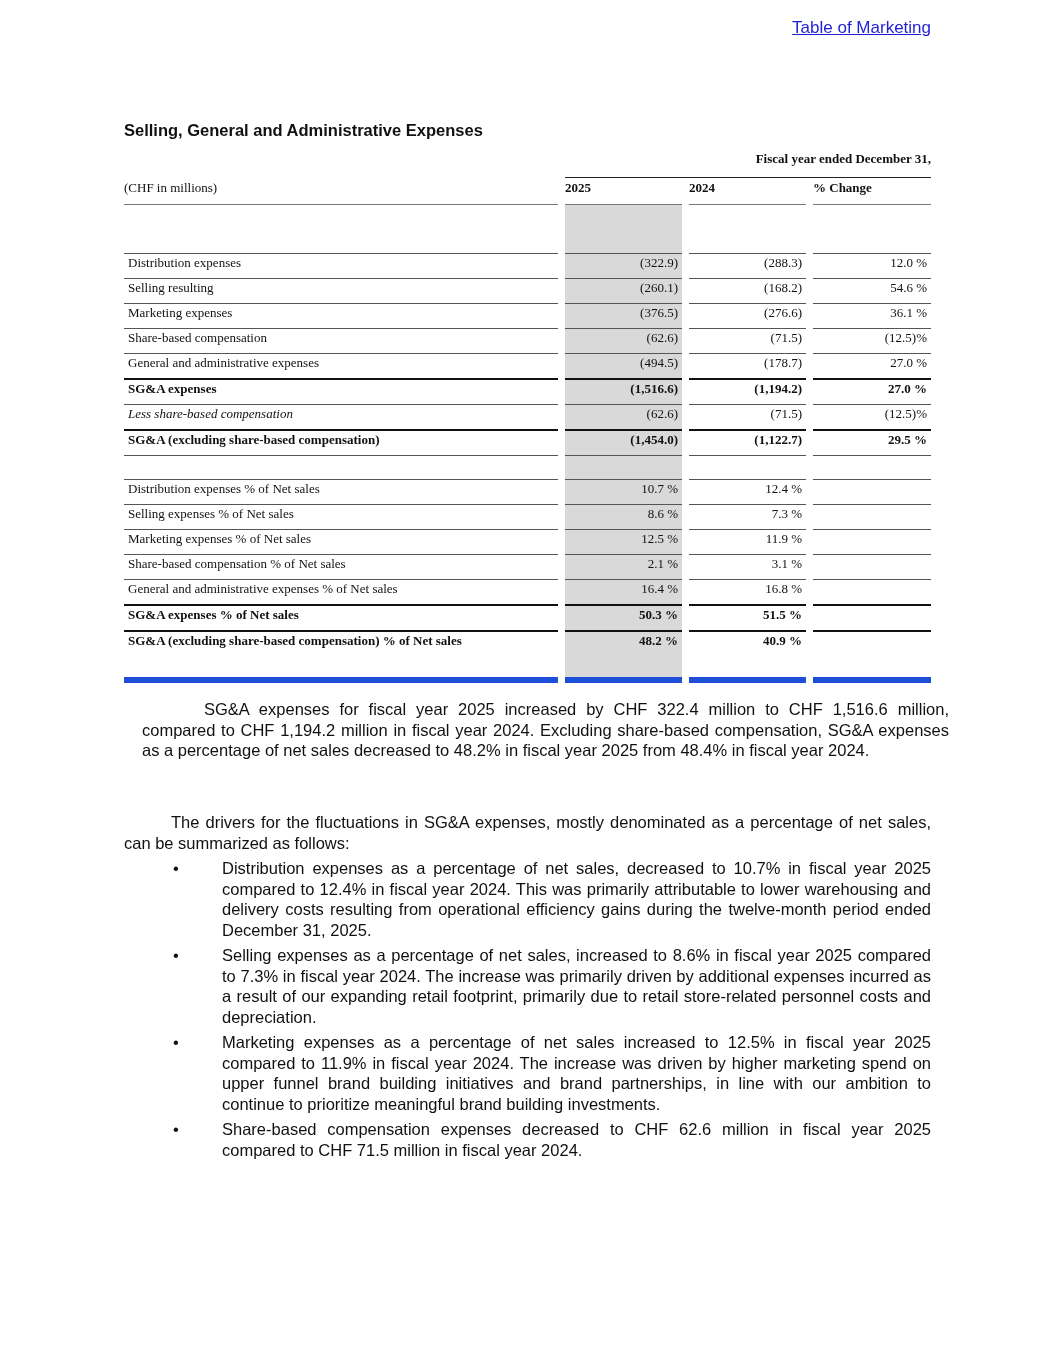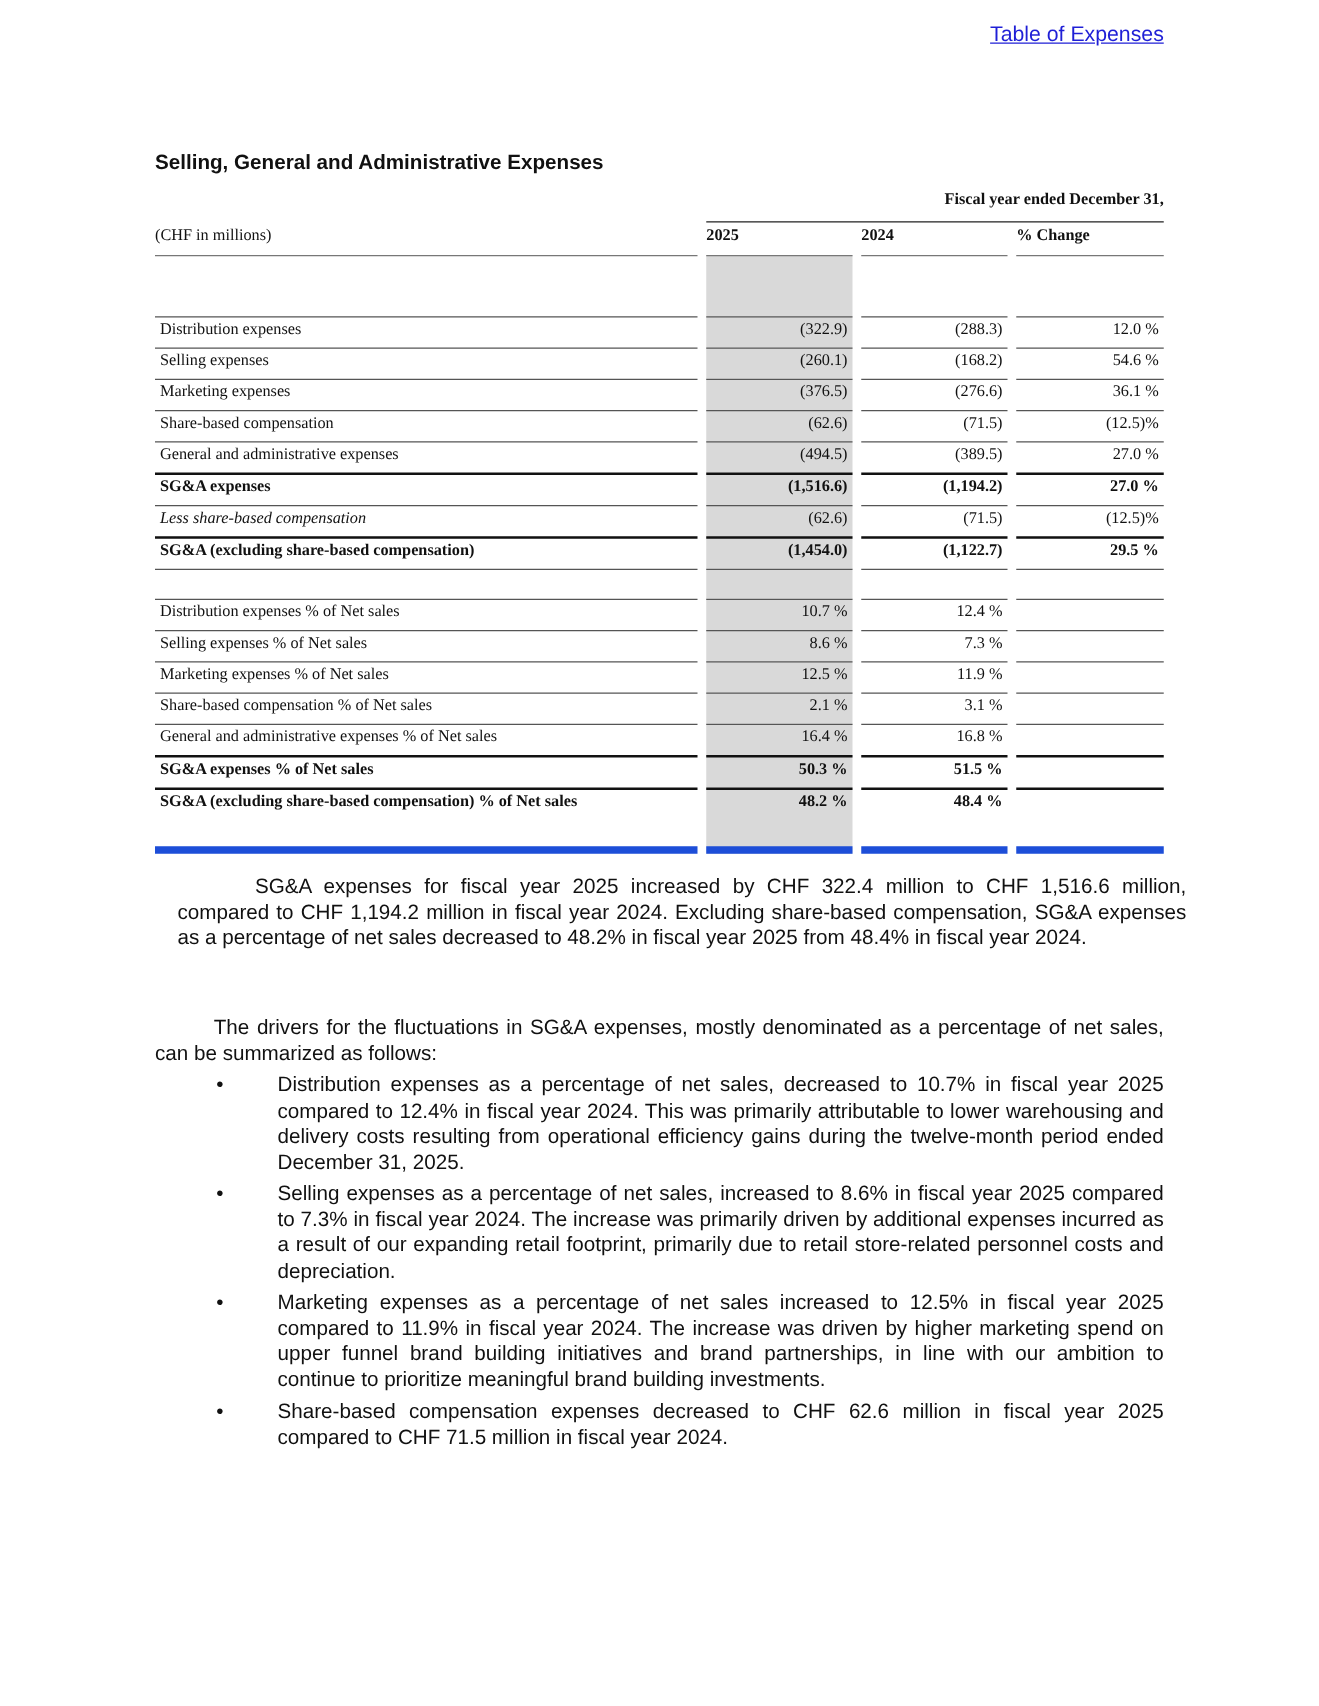--- a/index.html
+++ b/index.html
@@ -64,7 +64,7 @@
 </head>
 <body>
 
-<a class="toc-link">Table of Expenses</a>
+<a class="toc-link">Table of Marketing</a>
 
 <div class="section-title">Selling, General and Administrative Expenses</div>
 

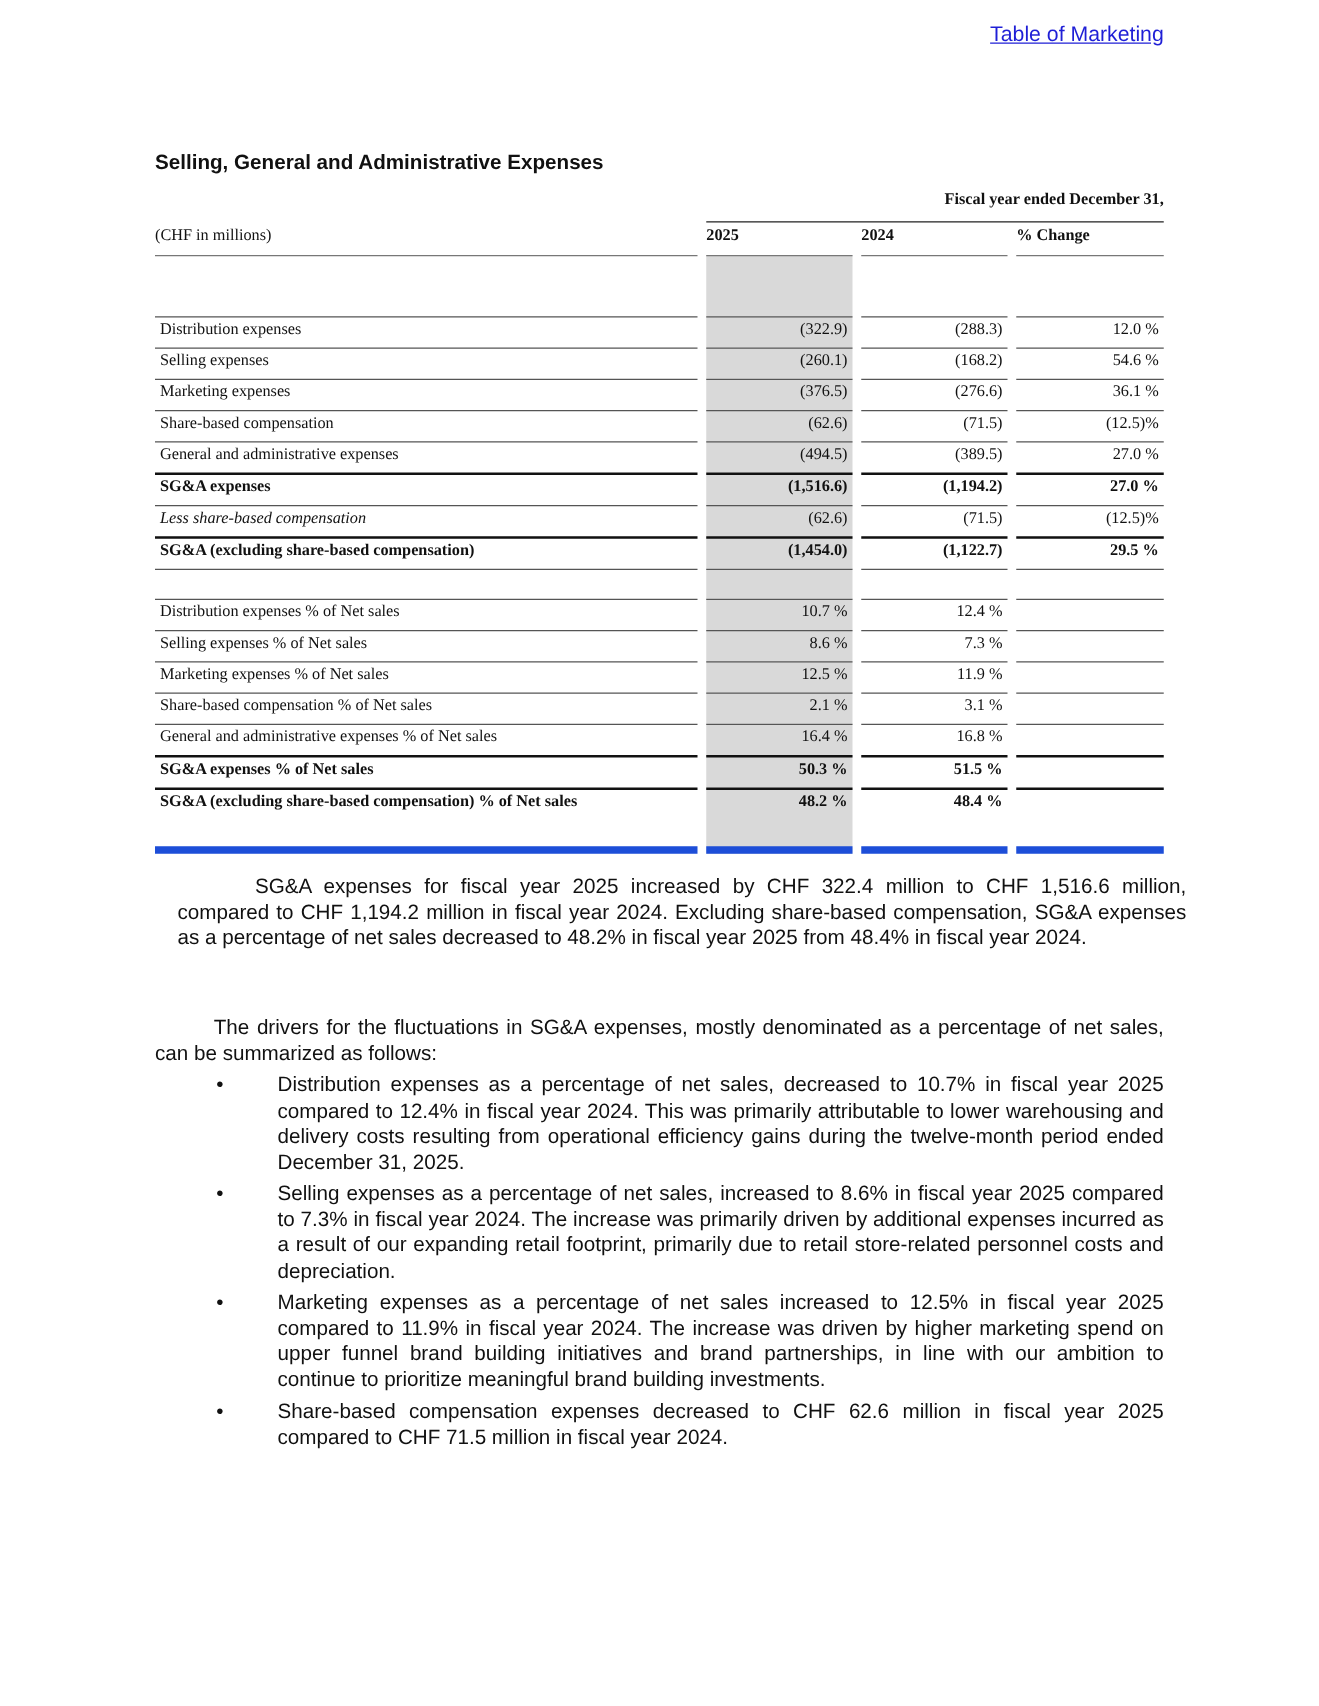--- a/index.html
+++ b/index.html
@@ -114,7 +114,7 @@
         <td class="cell num">12.0 %</td>
       </tr>
       <tr class="row ">
-        <td class="cell lbl">Selling expenses</td>
+        <td class="cell lbl">Selling resulting</td>
         <td></td>
         <td class="cell num shade">(260.1)</td>
         <td></td>

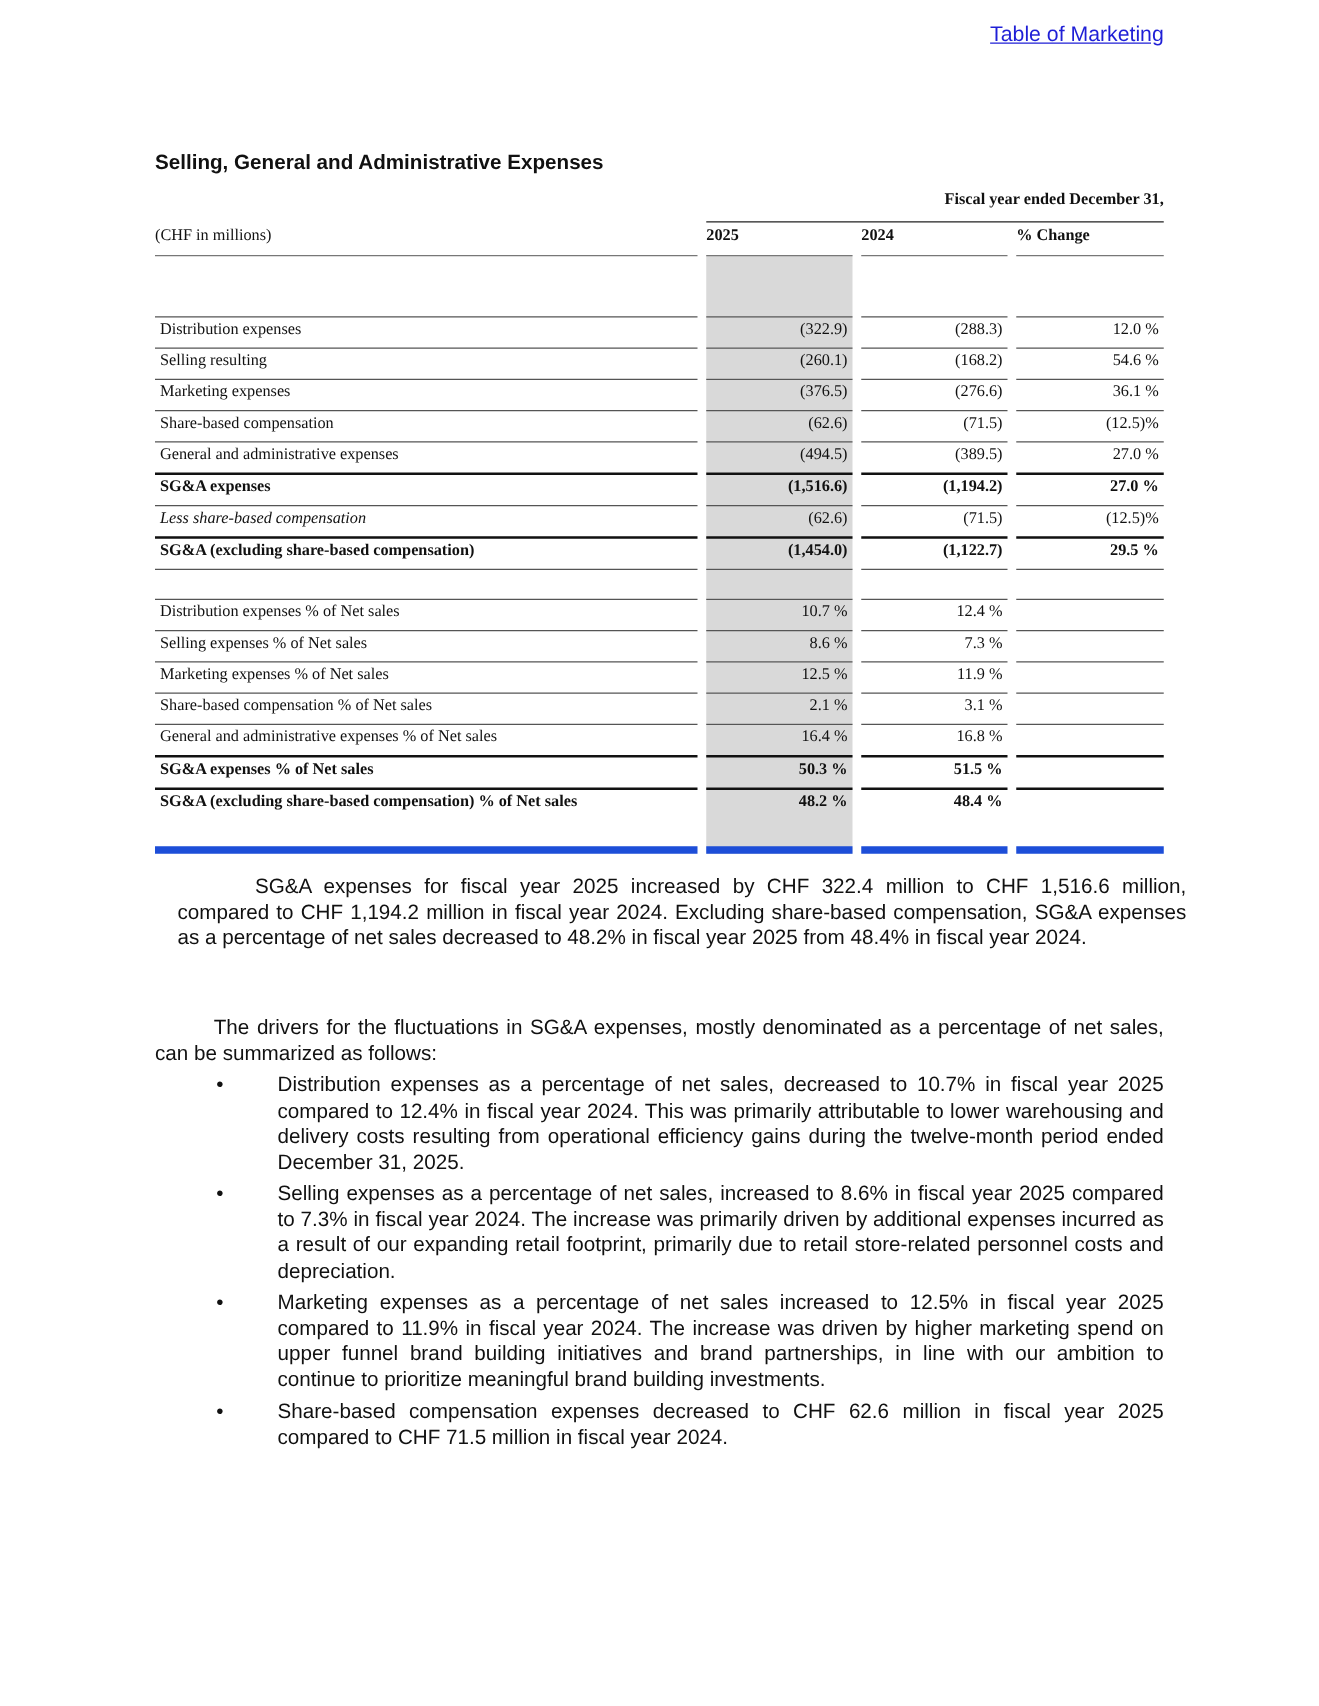--- a/index.html
+++ b/index.html
@@ -145,7 +145,7 @@
         <td></td>
         <td class="cell num shade">(494.5)</td>
         <td></td>
-        <td class="cell num">(389.5)</td>
+        <td class="cell num">(178.7)</td>
         <td></td>
         <td class="cell num">27.0 %</td>
       </tr>

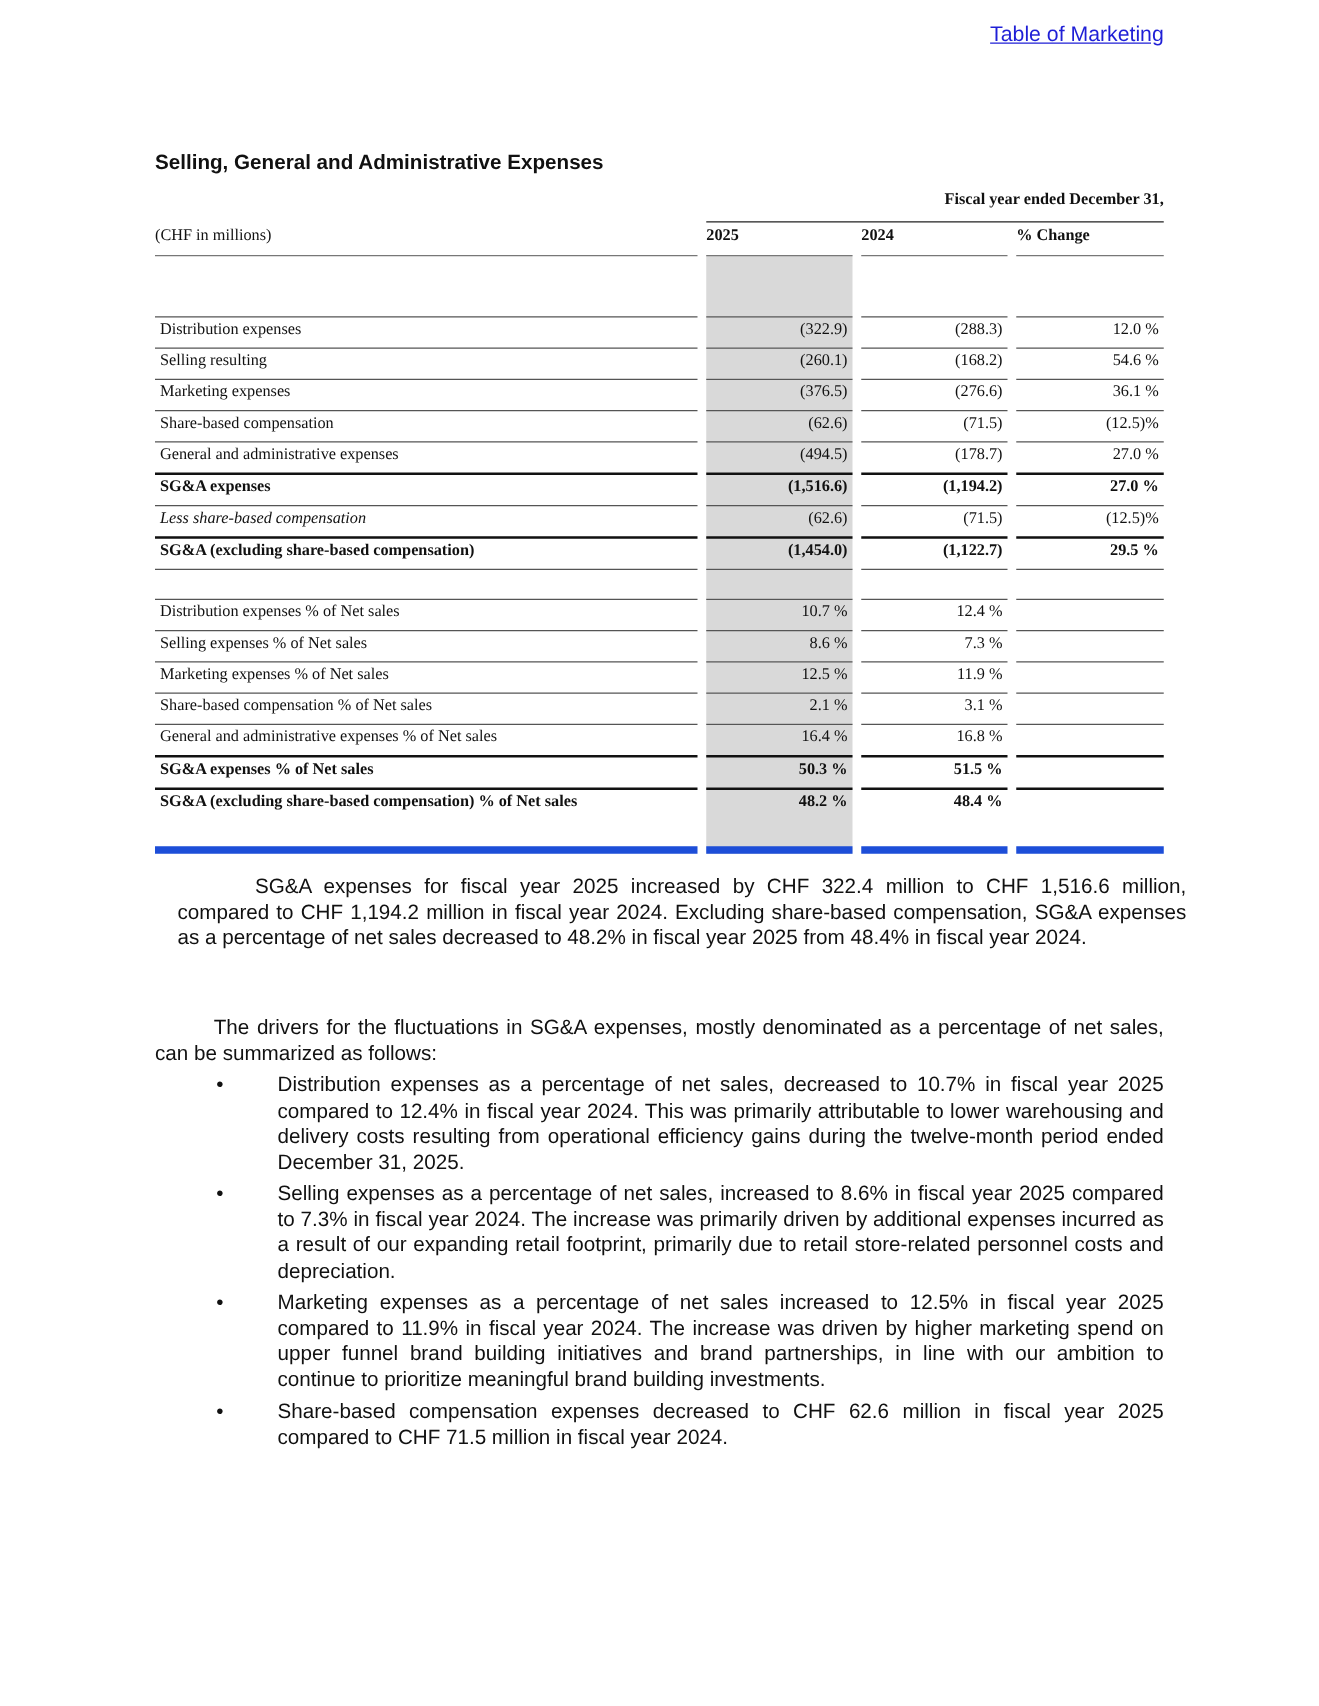--- a/index.html
+++ b/index.html
@@ -248,7 +248,7 @@
         <td></td>
         <td class="cell num shade">48.2 %</td>
         <td></td>
-        <td class="cell num">48.4 %</td>
+        <td class="cell num">40.9 %</td>
         <td></td>
         <td class="cell num"></td>
       </tr>

